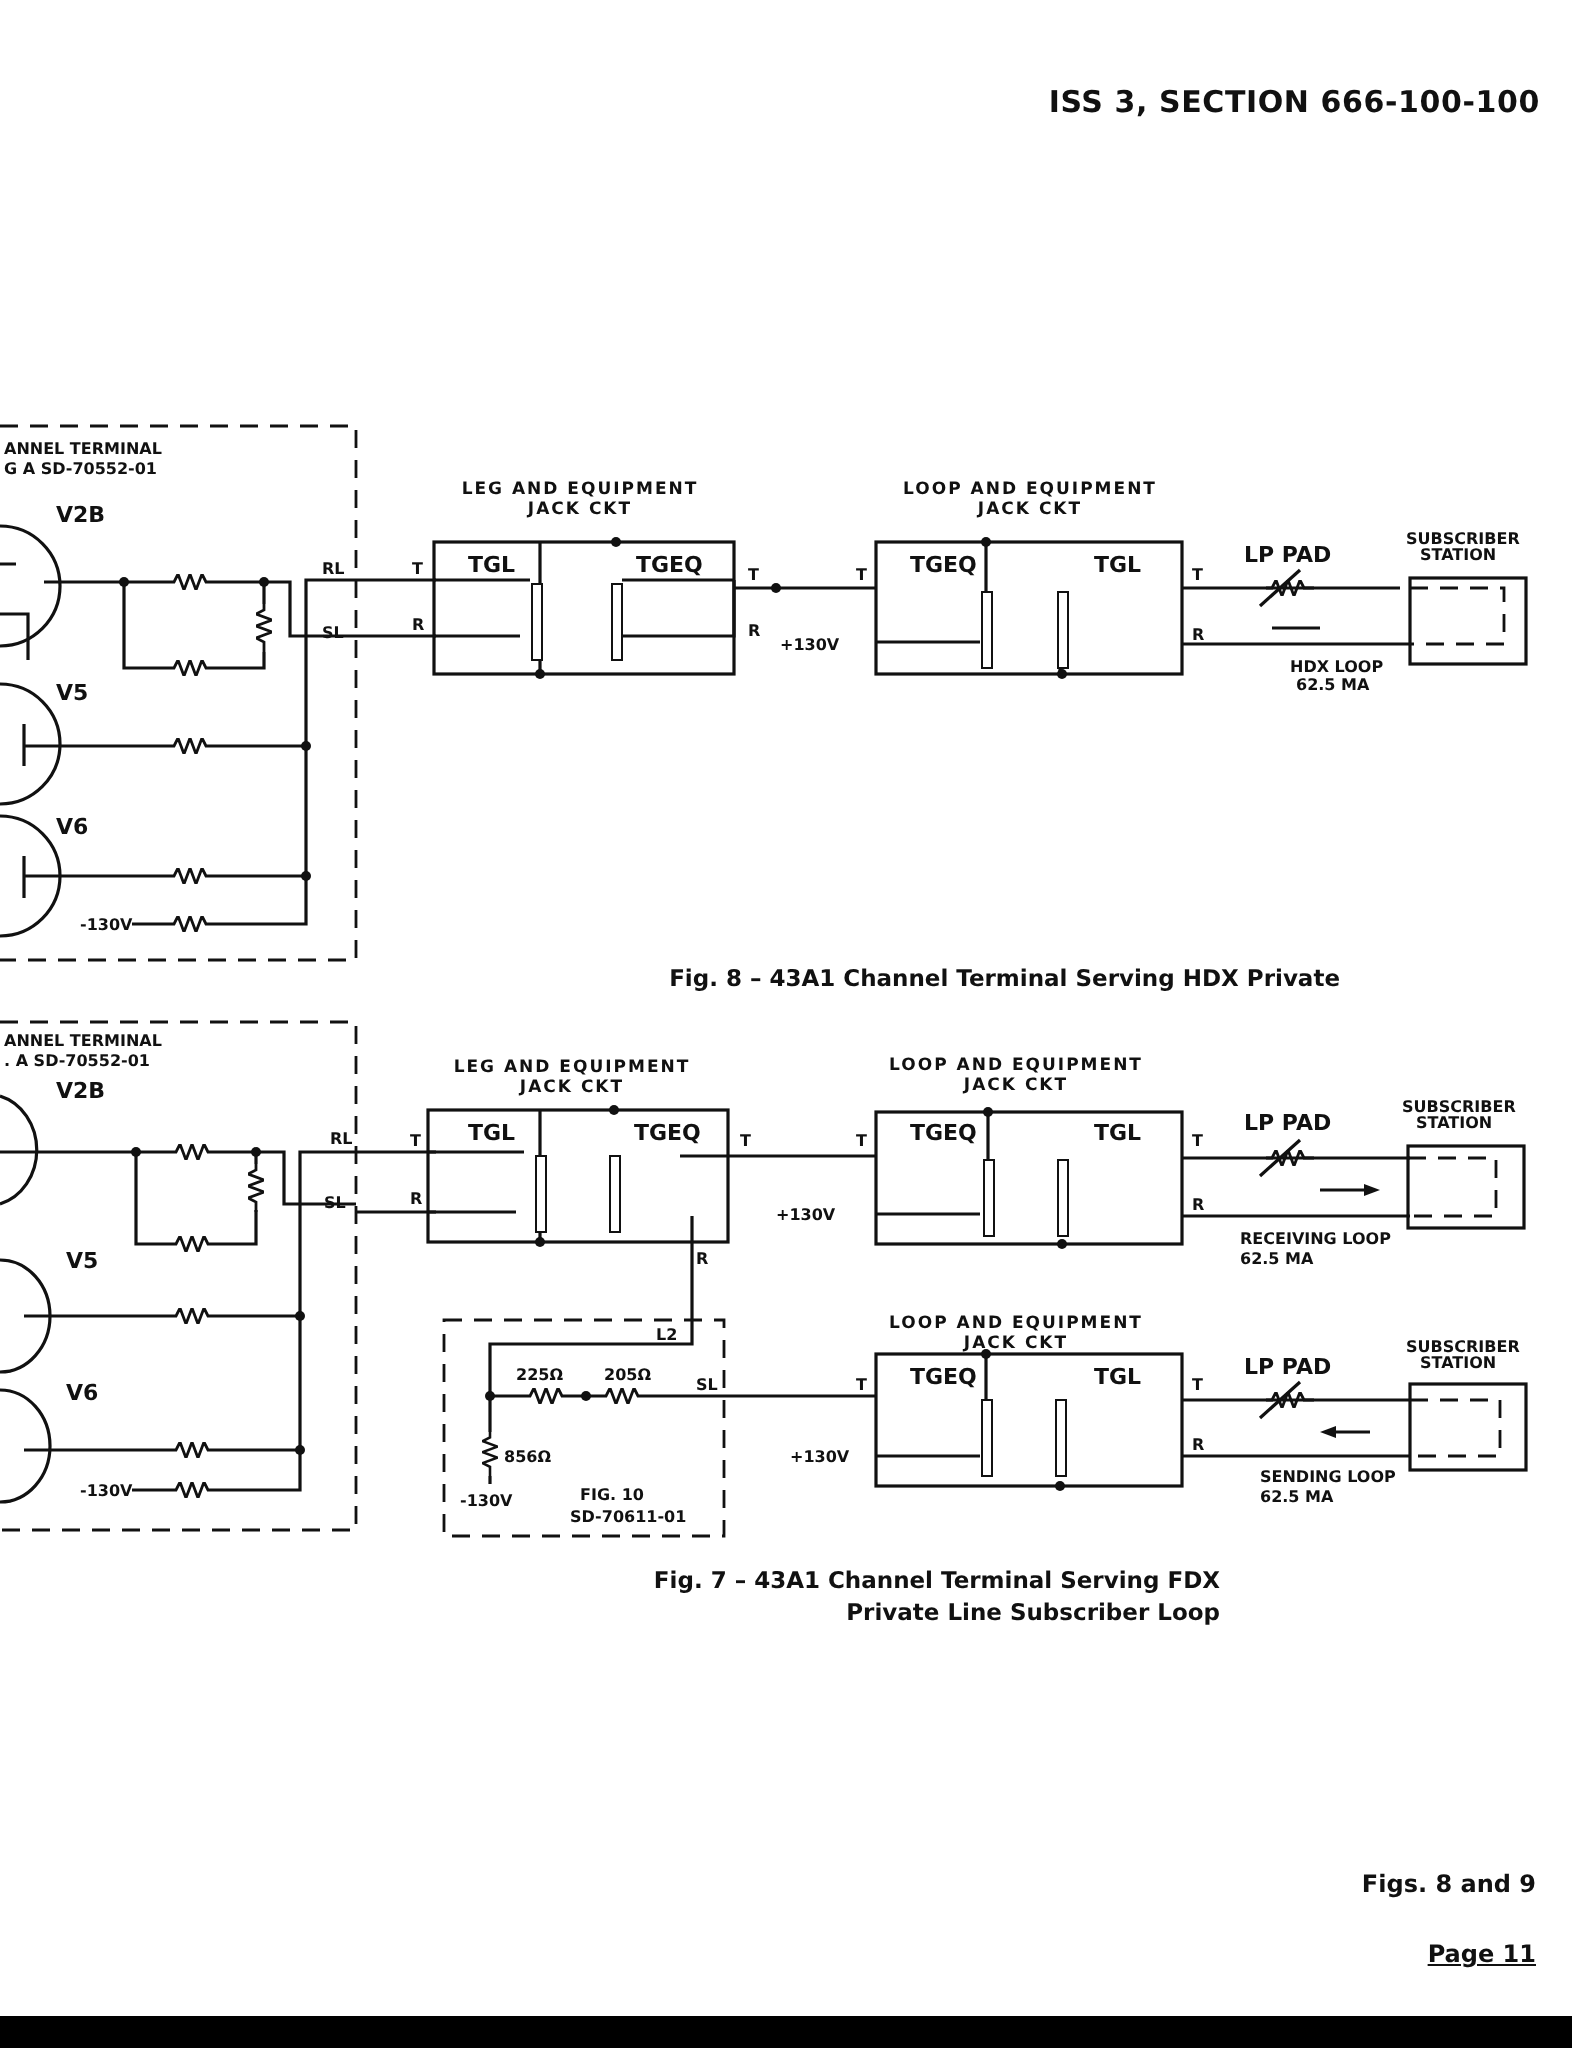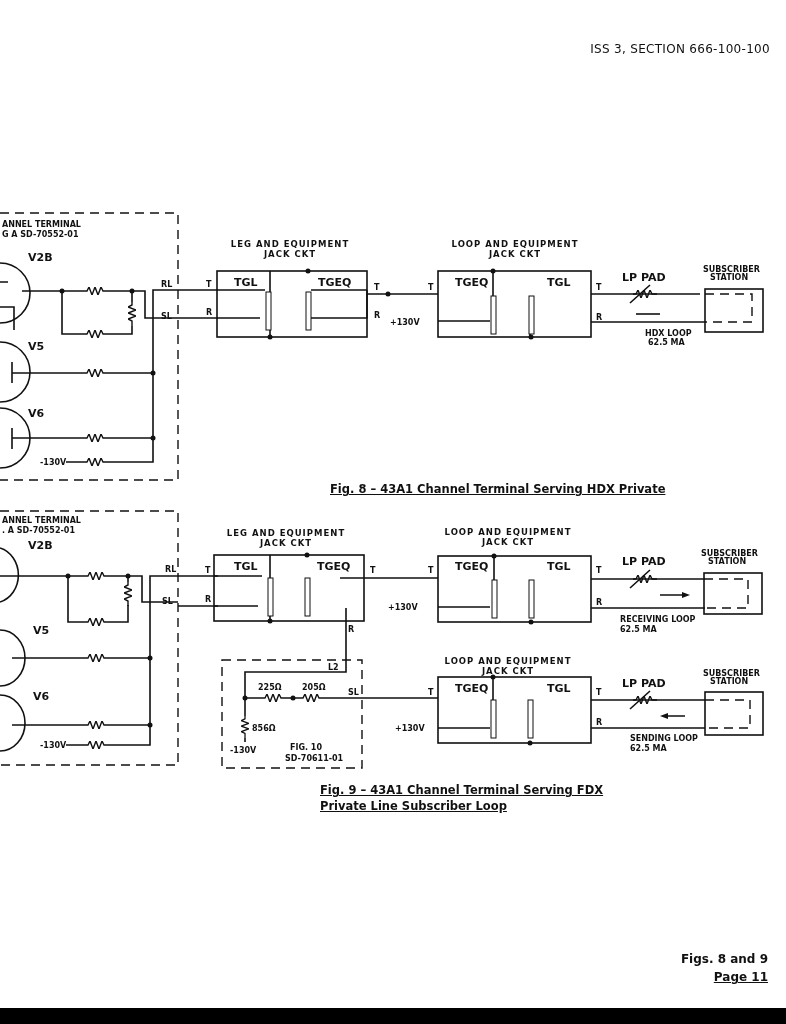--- a/index.html
+++ b/index.html
@@ -4,7 +4,7 @@
 <style>
   html,body{margin:0;padding:0;background:#fff;}
   body{width:786px;height:1024px;position:relative;overflow:hidden;font-family:"DejaVu Sans",sans-serif;color:#111;}
-  .hdr{position:absolute;top:42px;right:16px;font-weight:normal;font-size:12px;letter-spacing:0.3px;}
+  .hdr{position:absolute;top:42px;right:16px;font-weight:bold;font-size:15px;letter-spacing:0.3px;}
   .cap{position:absolute;font-weight:bold;font-size:11.5px;text-align:left;line-height:16px;text-decoration:underline;}
   .foot1{position:absolute;top:935px;right:18px;font-weight:bold;font-size:12px;margin-top:17px;}
   .foot2{position:absolute;top:970px;right:18px;font-weight:bold;font-size:12px;text-decoration:underline;}

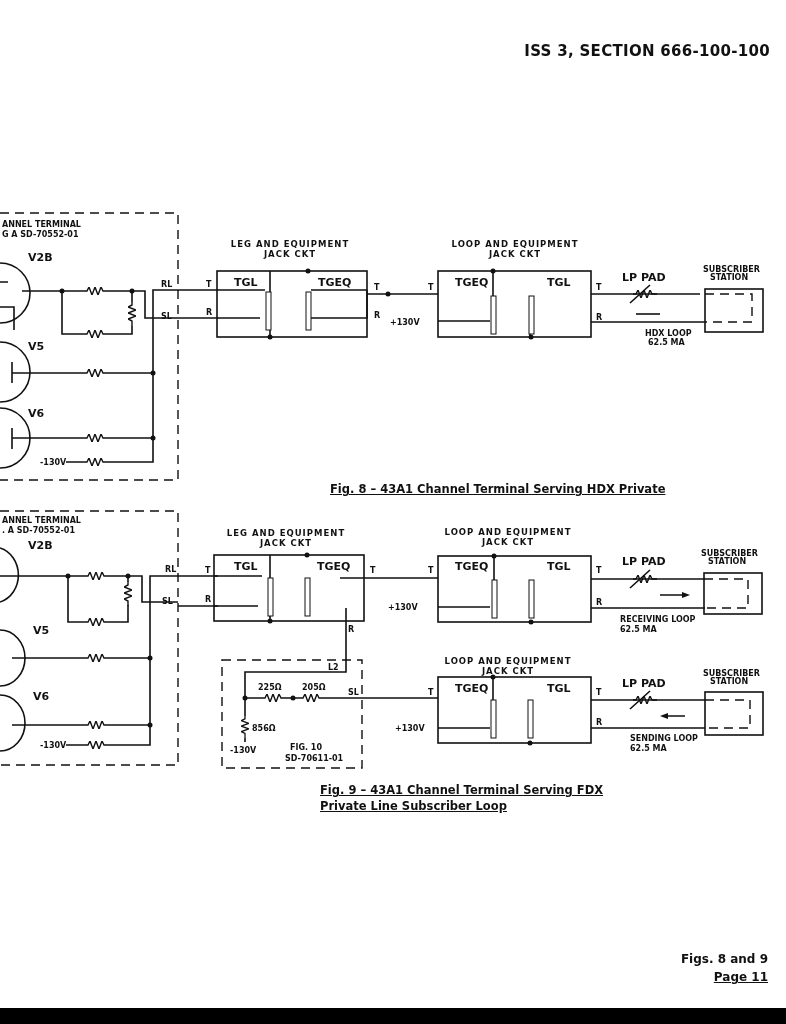--- a/index.html
+++ b/index.html
@@ -5,7 +5,7 @@
   html,body{margin:0;padding:0;background:#fff;}
   body{width:786px;height:1024px;position:relative;overflow:hidden;font-family:"DejaVu Sans",sans-serif;color:#111;}
   .hdr{position:absolute;top:42px;right:16px;font-weight:bold;font-size:15px;letter-spacing:0.3px;}
-  .cap{position:absolute;font-weight:bold;font-size:11.5px;text-align:left;line-height:16px;text-decoration:underline;}
+  .cap{position:absolute;font-weight:bold;font-size:11.5px;text-align:right;line-height:16px;}
   .foot1{position:absolute;top:935px;right:18px;font-weight:bold;font-size:12px;margin-top:17px;}
   .foot2{position:absolute;top:970px;right:18px;font-weight:bold;font-size:12px;text-decoration:underline;}
   .bar{position:absolute;left:0;top:1008px;width:786px;height:16px;background:#000;}

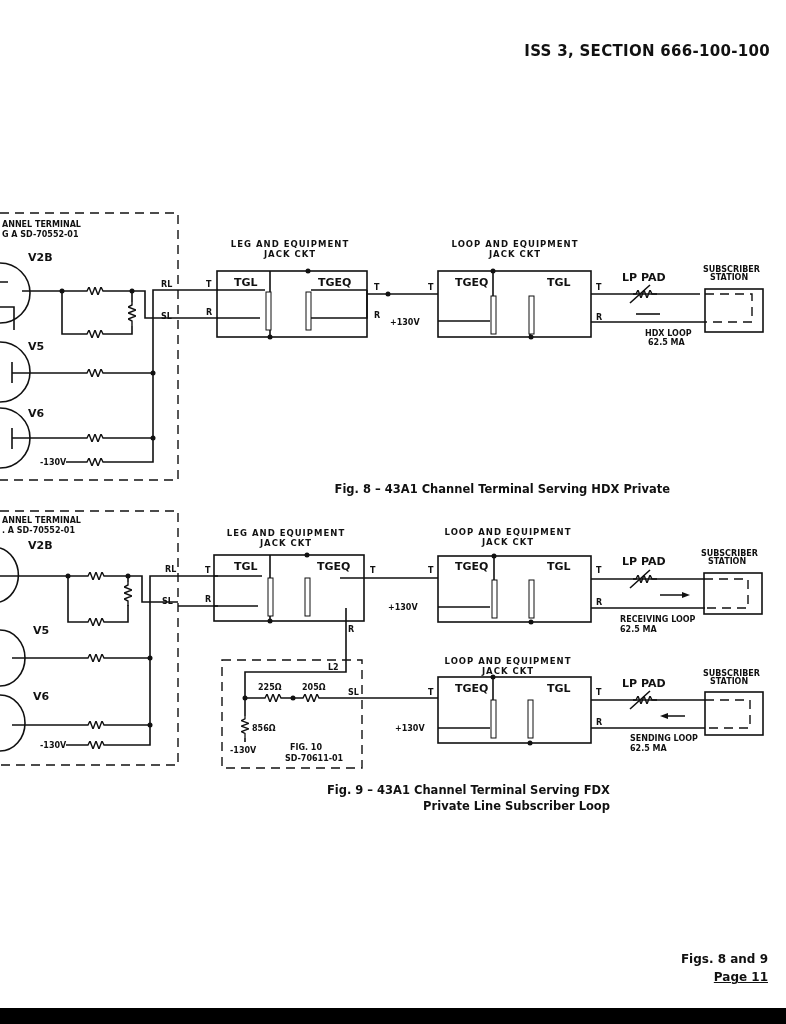--- a/index.html
+++ b/index.html
@@ -228,7 +228,7 @@
   <div>Fig. 8 – 43A1 Channel Terminal Serving HDX Private</div>
 </div>
 <div class="cap" style="left:320px;top:782px;width:290px;">
-  <div>Fig. 9 – 43A1 Channel Terminal Serving FDX</div>
+  <div>Fig. 7 – 43A1 Channel Terminal Serving FDX</div>
   <div>Private Line Subscriber Loop</div>
 </div>
 

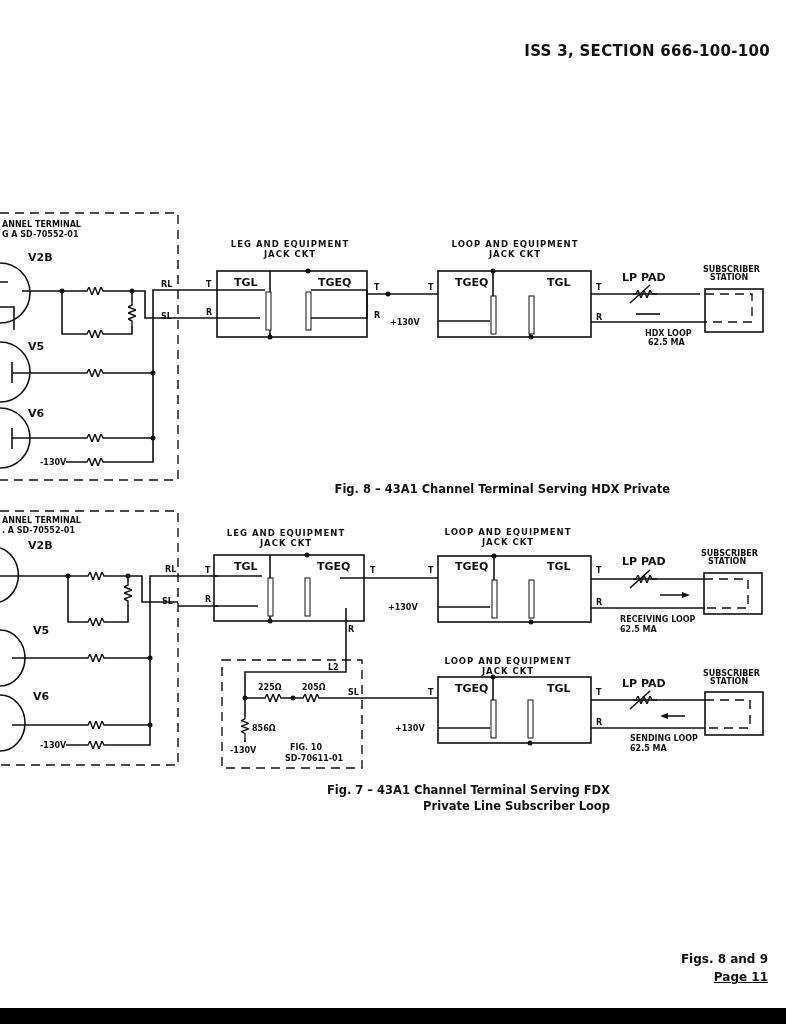--- a/index.html
+++ b/index.html
@@ -6,7 +6,7 @@
   body{width:786px;height:1024px;position:relative;overflow:hidden;font-family:"DejaVu Sans",sans-serif;color:#111;}
   .hdr{position:absolute;top:42px;right:16px;font-weight:bold;font-size:15px;letter-spacing:0.3px;}
   .cap{position:absolute;font-weight:bold;font-size:11.5px;text-align:right;line-height:16px;}
-  .foot1{position:absolute;top:935px;right:18px;font-weight:bold;font-size:12px;margin-top:17px;}
+  .foot1{position:absolute;top:935px;right:18px;font-weight:bold;font-size:12px;}
   .foot2{position:absolute;top:970px;right:18px;font-weight:bold;font-size:12px;text-decoration:underline;}
   .bar{position:absolute;left:0;top:1008px;width:786px;height:16px;background:#000;}
   svg{position:absolute;left:0;top:0;}

